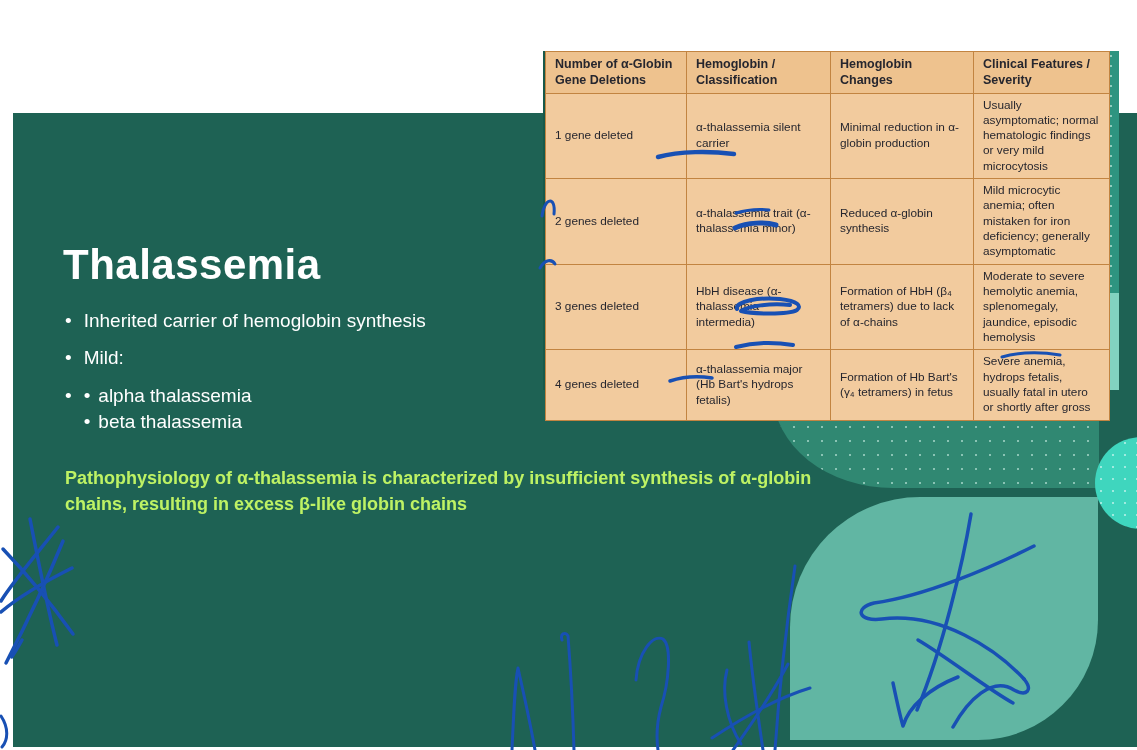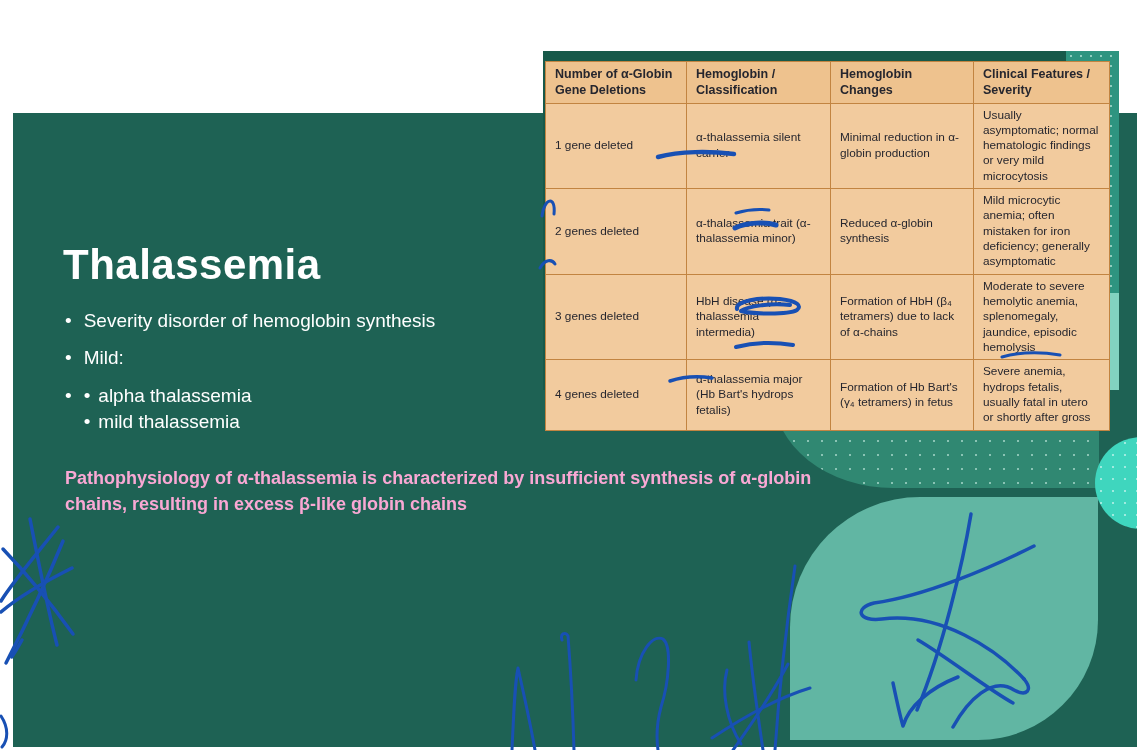--- a/index.html
+++ b/index.html
@@ -67,7 +67,7 @@
     position:absolute;left:523px;top:242px;width:53px;height:97px;background:#82d2c0;
   }
   table.alpha-table{
-    position:absolute;left:2px;top:10px;width:564px;height:329px;
+    position:absolute;left:2px;top:0;width:564px;height:329px;
     border-collapse:collapse;table-layout:fixed;background:#fca5a5;
   }
   .alpha-table th,.alpha-table td{

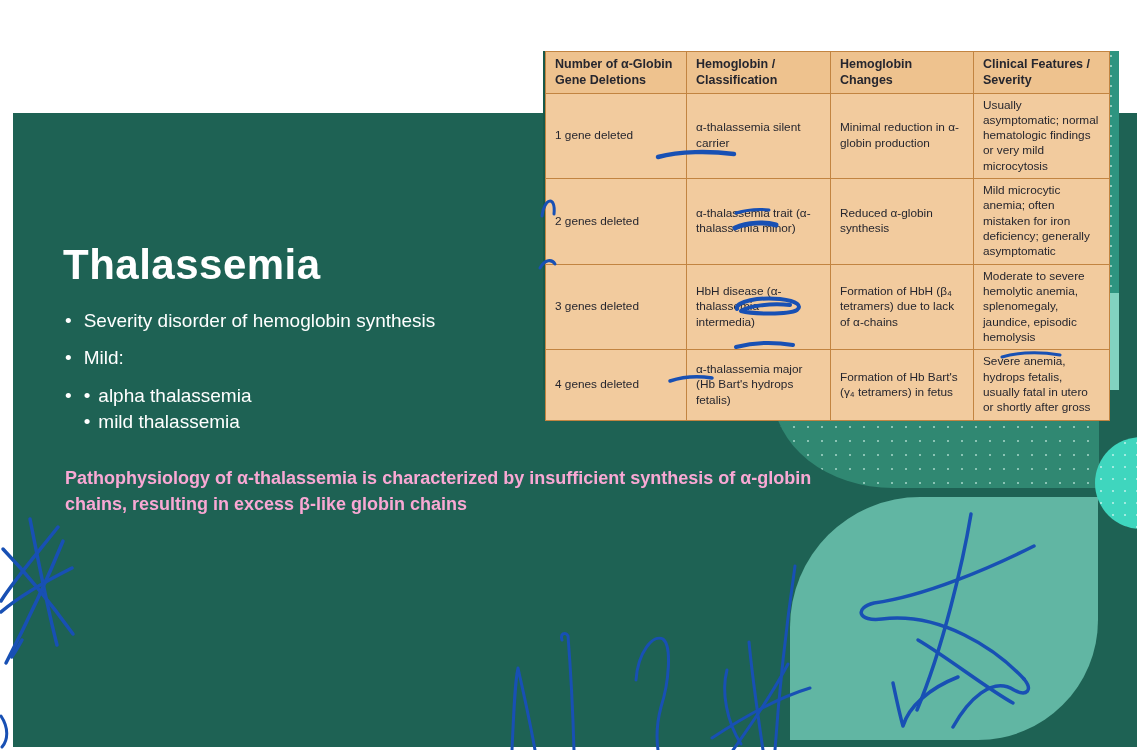--- a/index.html
+++ b/index.html
@@ -97,7 +97,7 @@
 
   <div class="bullet-line b1">
     <span class="bullet-dot">•</span>
-    <span><span>Severity disorder of </span><span class="bold">hemoglobin synthesis</span></span>
+    <span><span>Inherited carrier of </span><span class="bold">hemoglobin synthesis</span></span>
   </div>
 
   <div class="bullet-line b2">

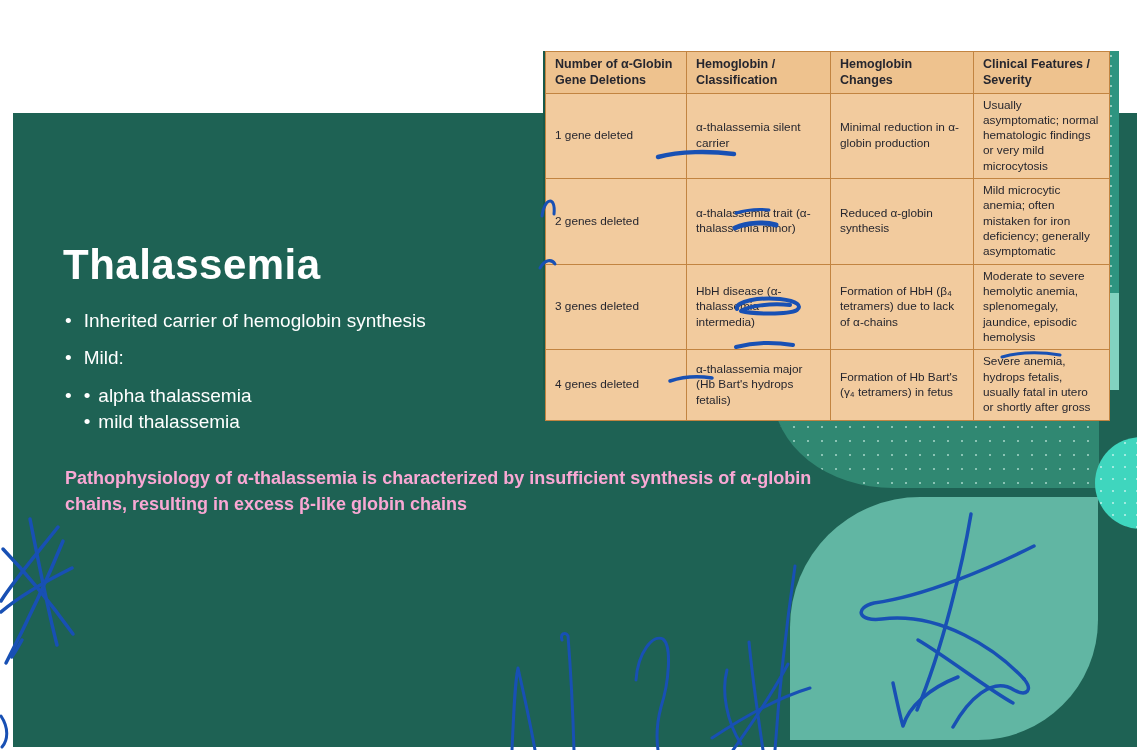--- a/index.html
+++ b/index.html
@@ -114,7 +114,7 @@
       </span>
       <span class="sub">
         <span>•</span>
-        <span>mild thalassemia</span>
+        <span>beta thalassemia</span>
       </span>
     </span>
   </div>

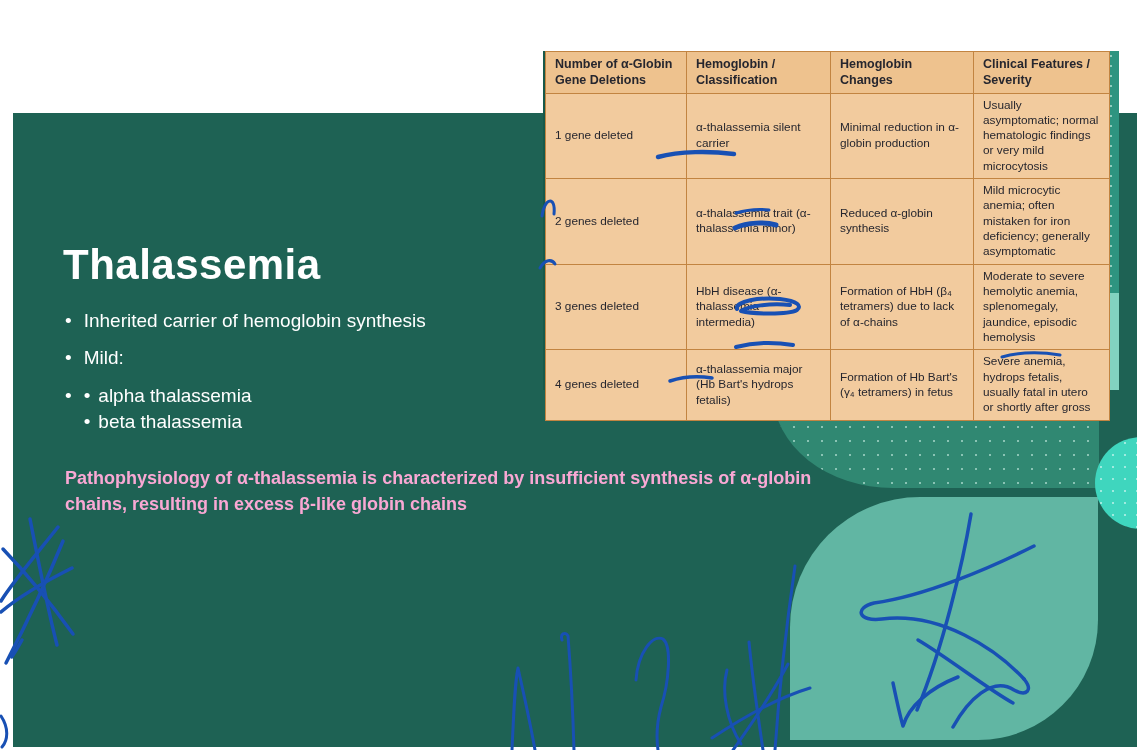--- a/index.html
+++ b/index.html
@@ -47,7 +47,7 @@
   .nested{display:flex;flex-direction:column;gap:4px;}
   .nested .sub{display:flex;gap:8px;}
   .para{
-    position:absolute;color:#f9a8d4;font-size:18px;line-height:26px;font-weight:600;
+    position:absolute;color:#bef264;font-size:18px;line-height:26px;font-weight:600;
   }
   .p1{left:52px;top:352px;width:770px;}
   .p2{left:52px;top:432px;width:880px;}

